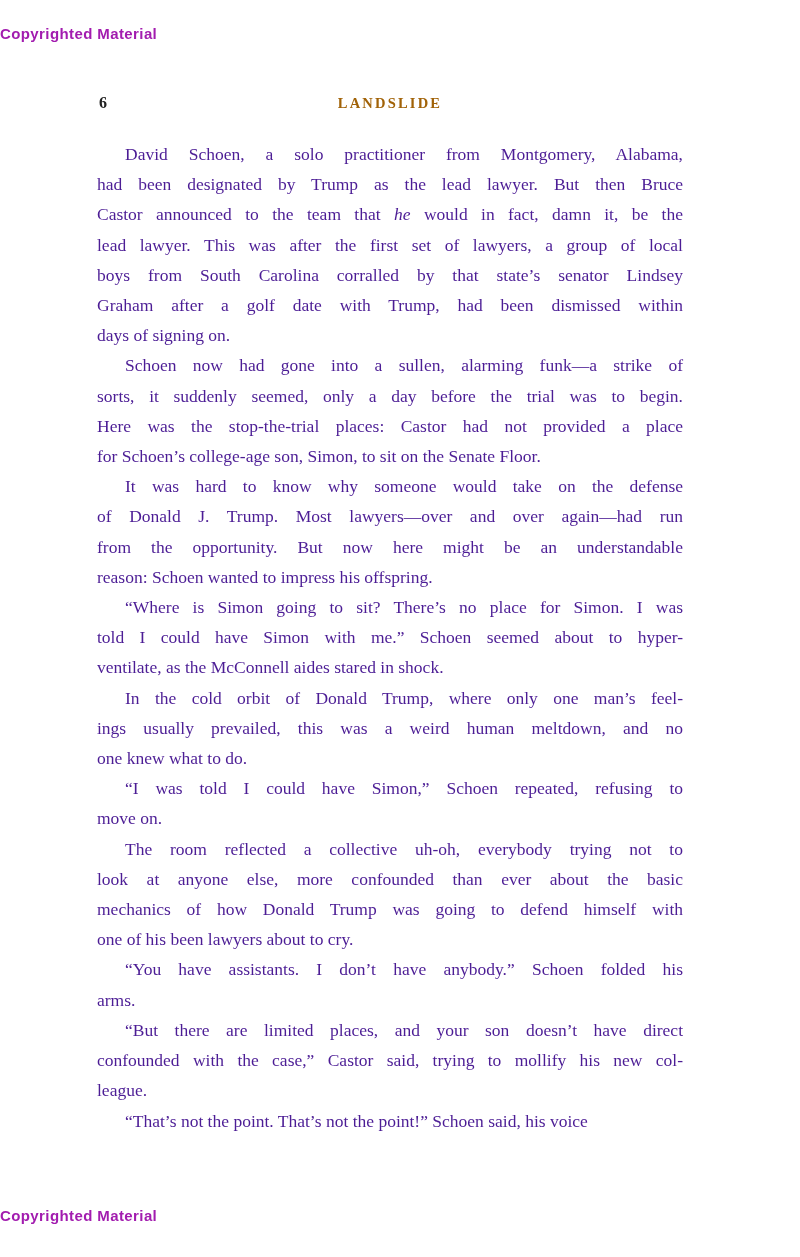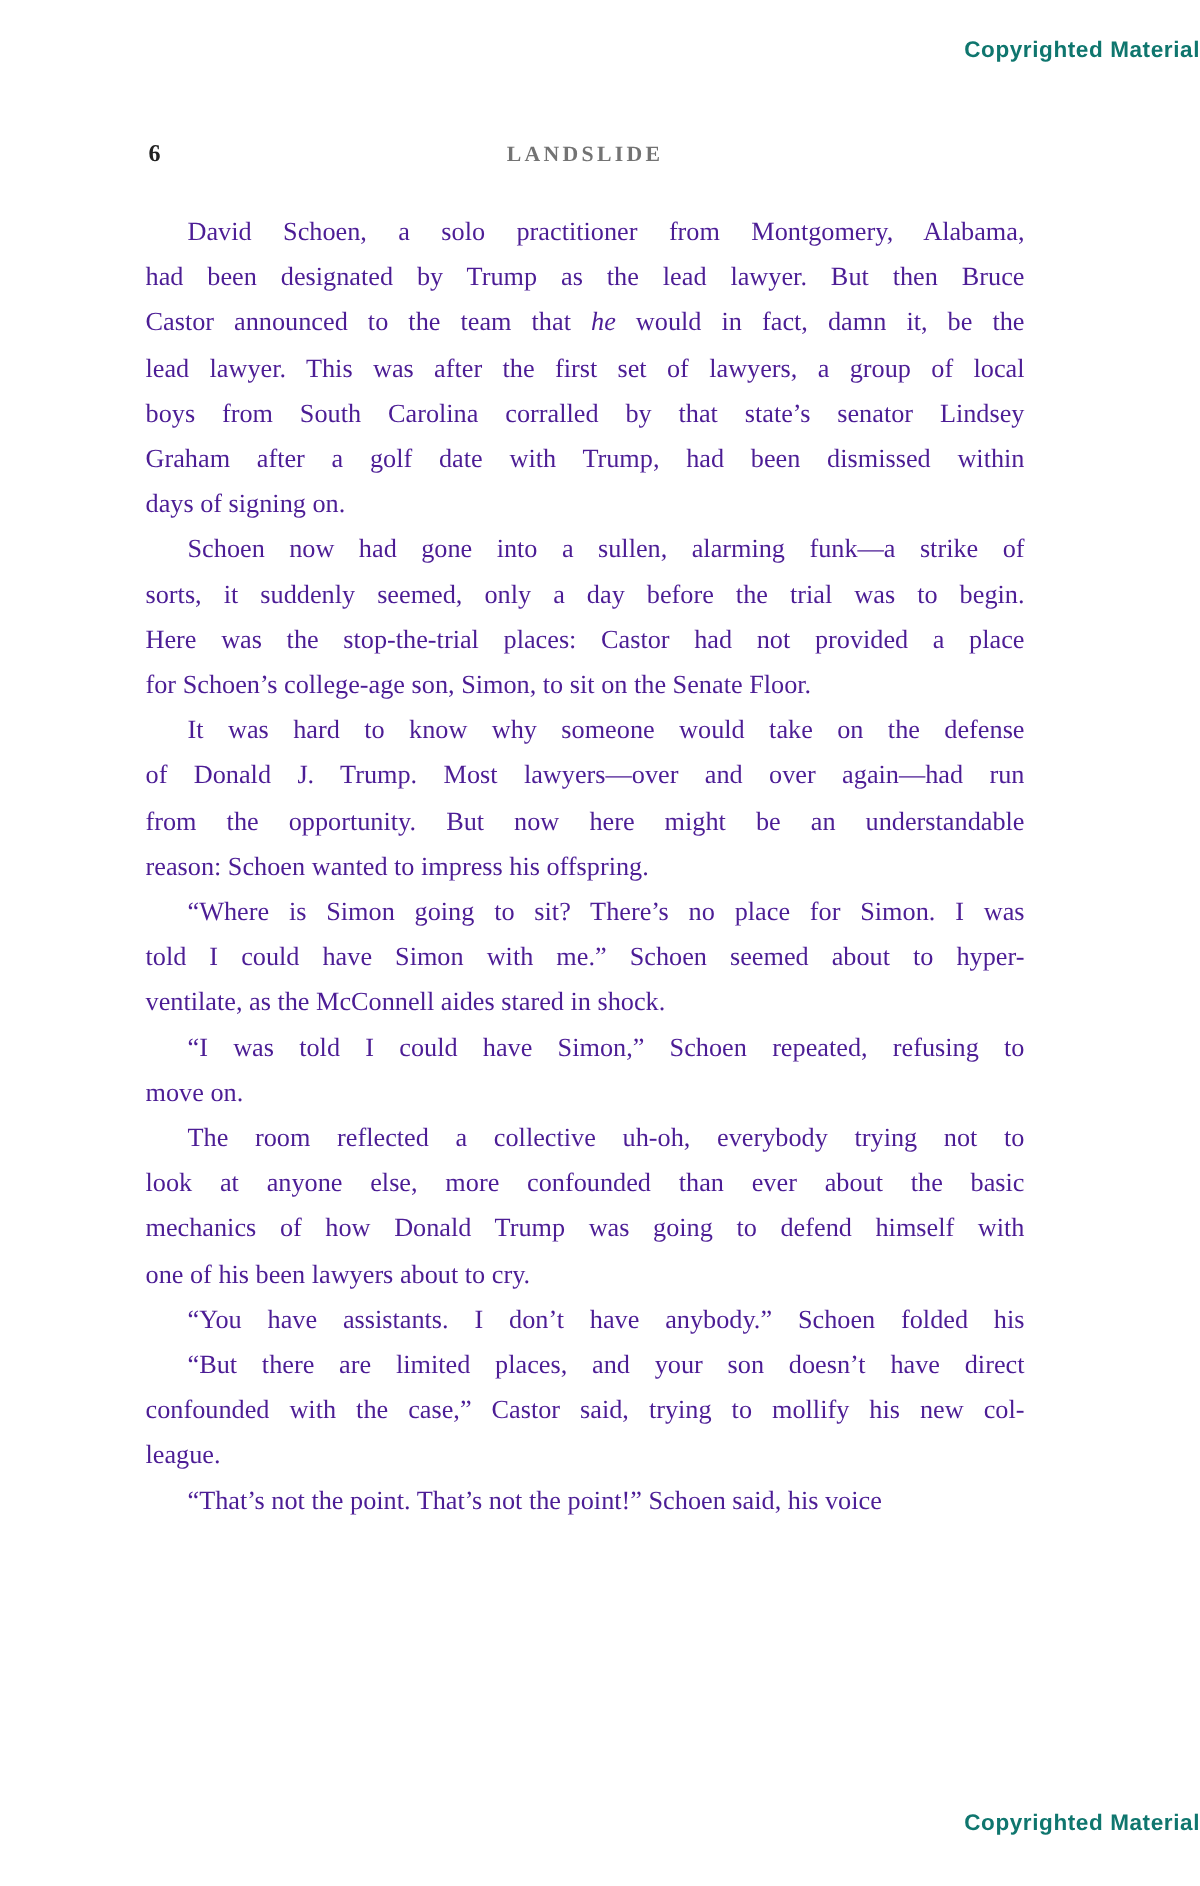--- a/index.html
+++ b/index.html
@@ -21,12 +21,12 @@
     position: absolute;
     left: 0;
     right: 0;
-    text-align: right;
+    text-align: left;
     font-family: "Liberation Sans", sans-serif;
     font-weight: bold;
     font-size: 15px;
     letter-spacing: 0.4px;
-    color: #0f766e;
+    color: #a21caf;
   }
   .copyright.top { top: 25px; }
   .copyright.bottom { top: 1207px; }

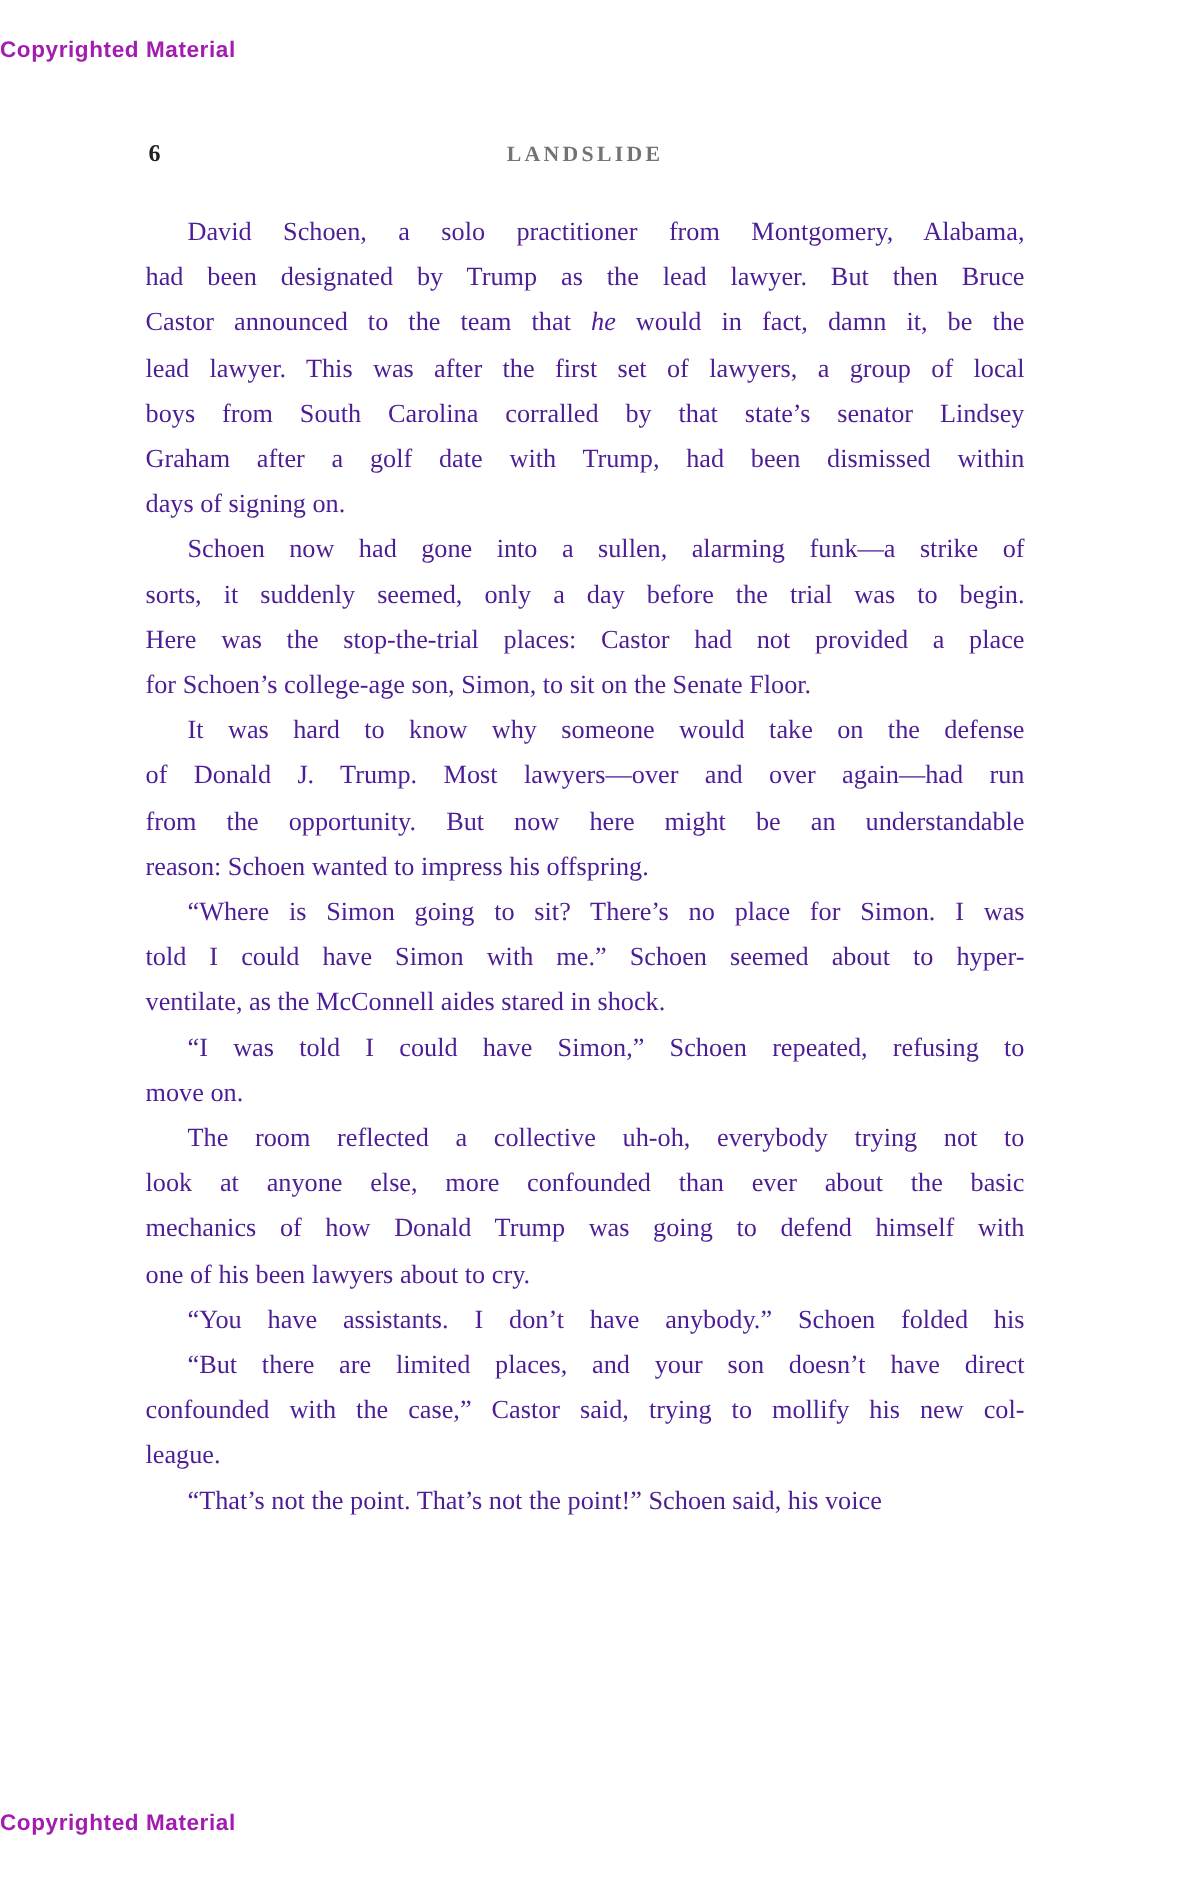--- a/index.html
+++ b/index.html
@@ -56,7 +56,7 @@
     font-weight: bold;
     font-size: 14.5px;
     letter-spacing: 2.2px;
-    color: #737373;
+    color: #a16207;
   }
 
   .page-body {

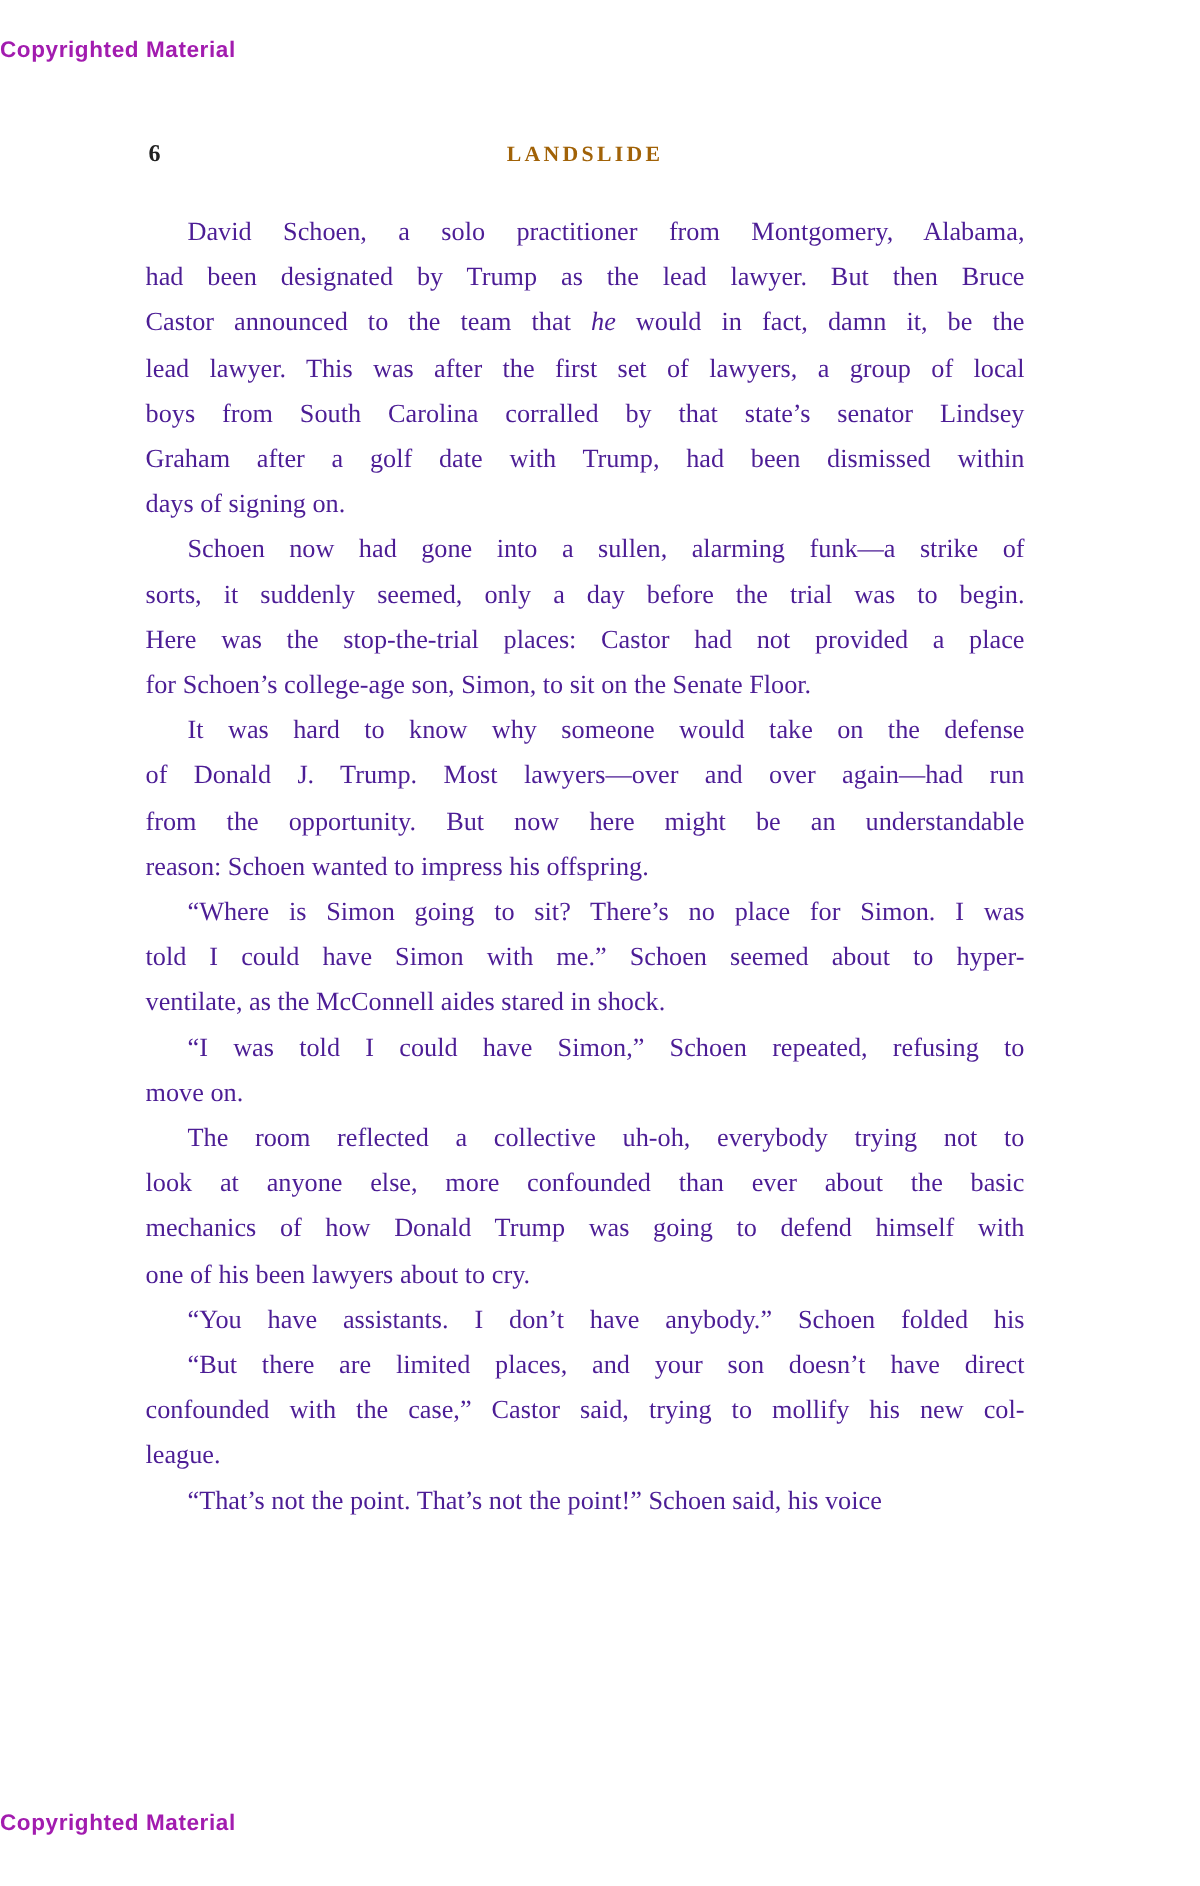--- a/index.html
+++ b/index.html
@@ -121,6 +121,11 @@
         <div class="line last"><span>ventilate, as the McConnell aides stared in shock.</span></div>
       </div>
       <div class="paragraph">
+        <div class="line first"><span>In the cold orbit of Donald Trump, where only one man’s feel-</span></div>
+        <div class="line"><span>ings usually prevailed, this was a weird human meltdown, and no</span></div>
+        <div class="line last"><span>one knew what to do.</span></div>
+      </div>
+      <div class="paragraph">
         <div class="line first"><span>“I was told I could have Simon,” Schoen repeated, refusing to</span></div>
         <div class="line last"><span>move on.</span></div>
       </div>

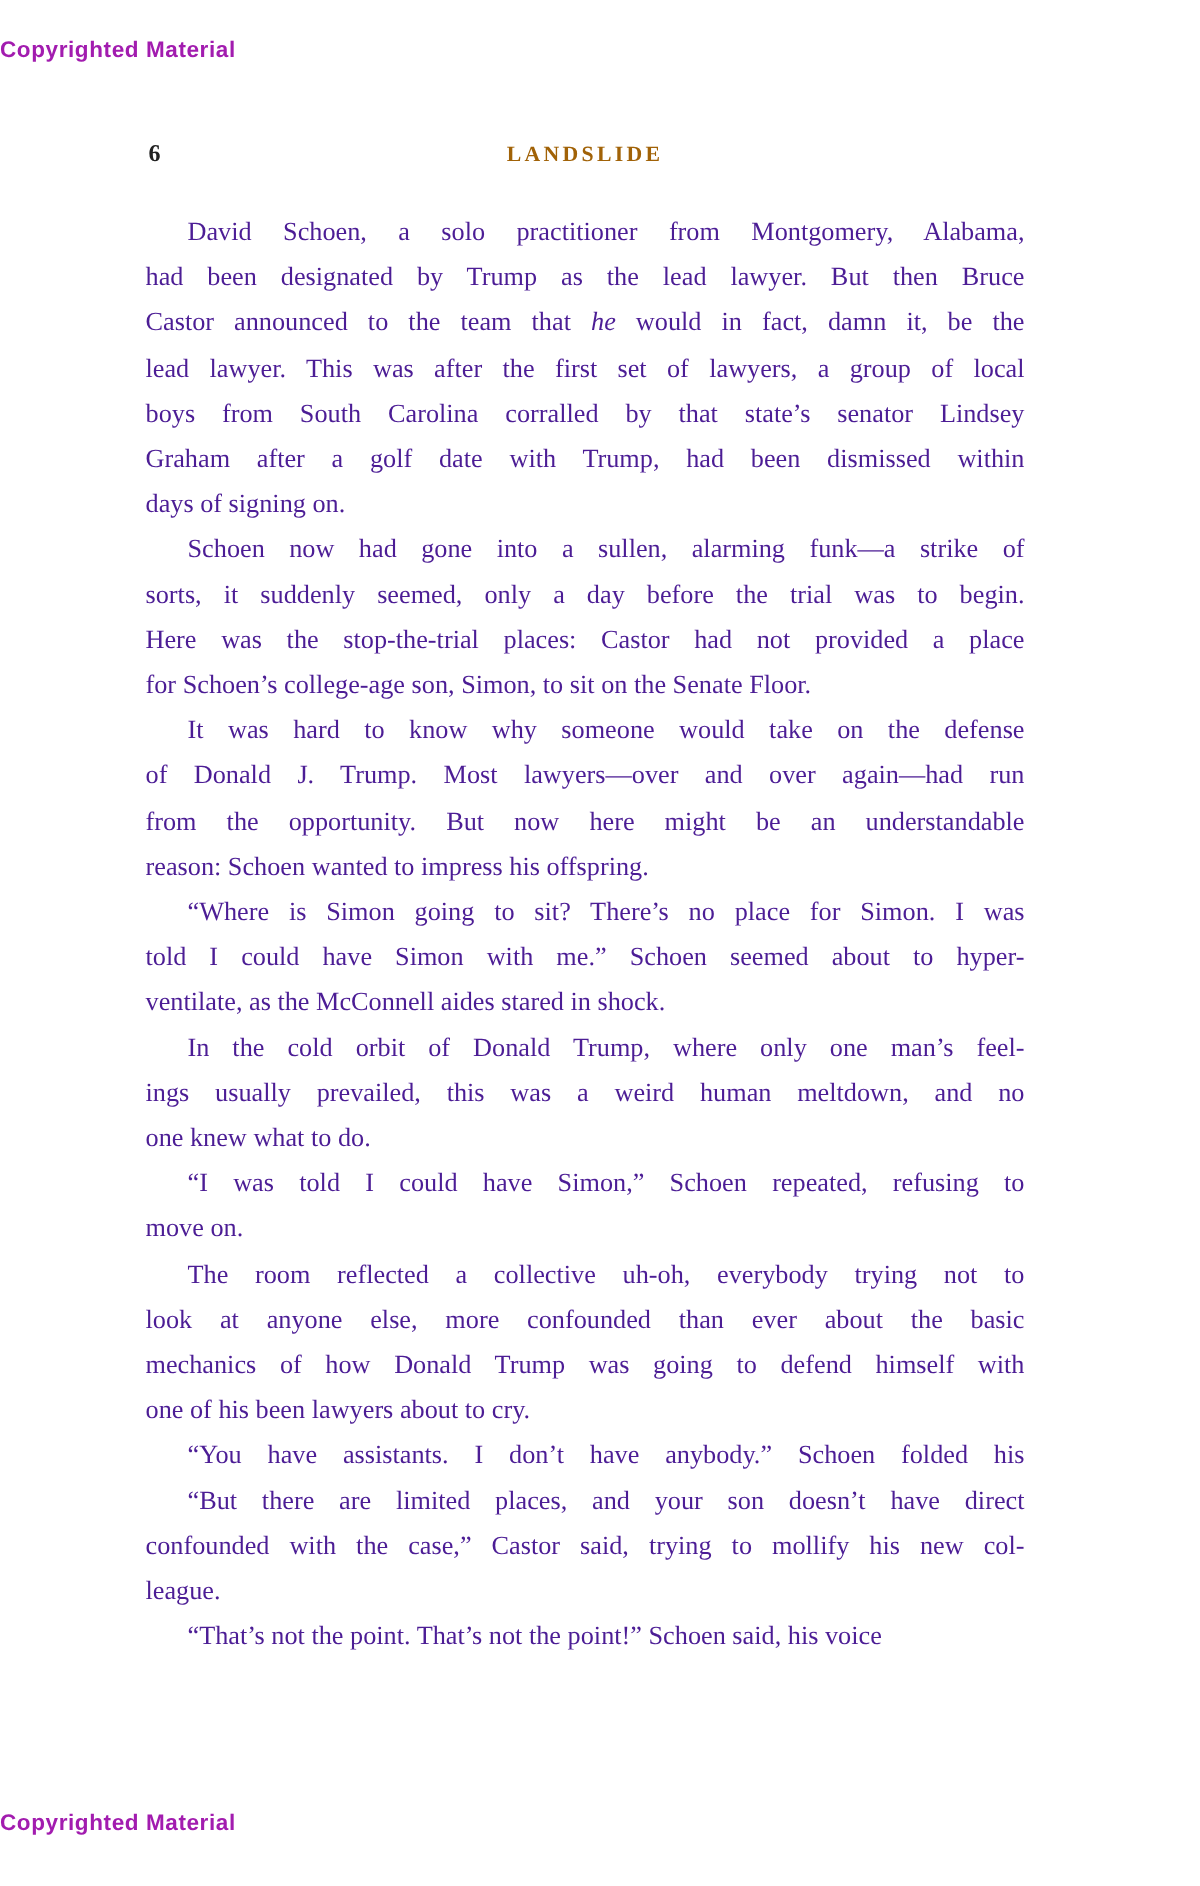--- a/index.html
+++ b/index.html
@@ -137,6 +137,7 @@
       </div>
       <div class="paragraph">
         <div class="line first"><span>“You have assistants. I don’t have anybody.” Schoen folded his</span></div>
+        <div class="line last"><span>arms.</span></div>
       </div>
       <div class="paragraph">
         <div class="line first"><span>“But there are limited places, and your son doesn’t have direct</span></div>

